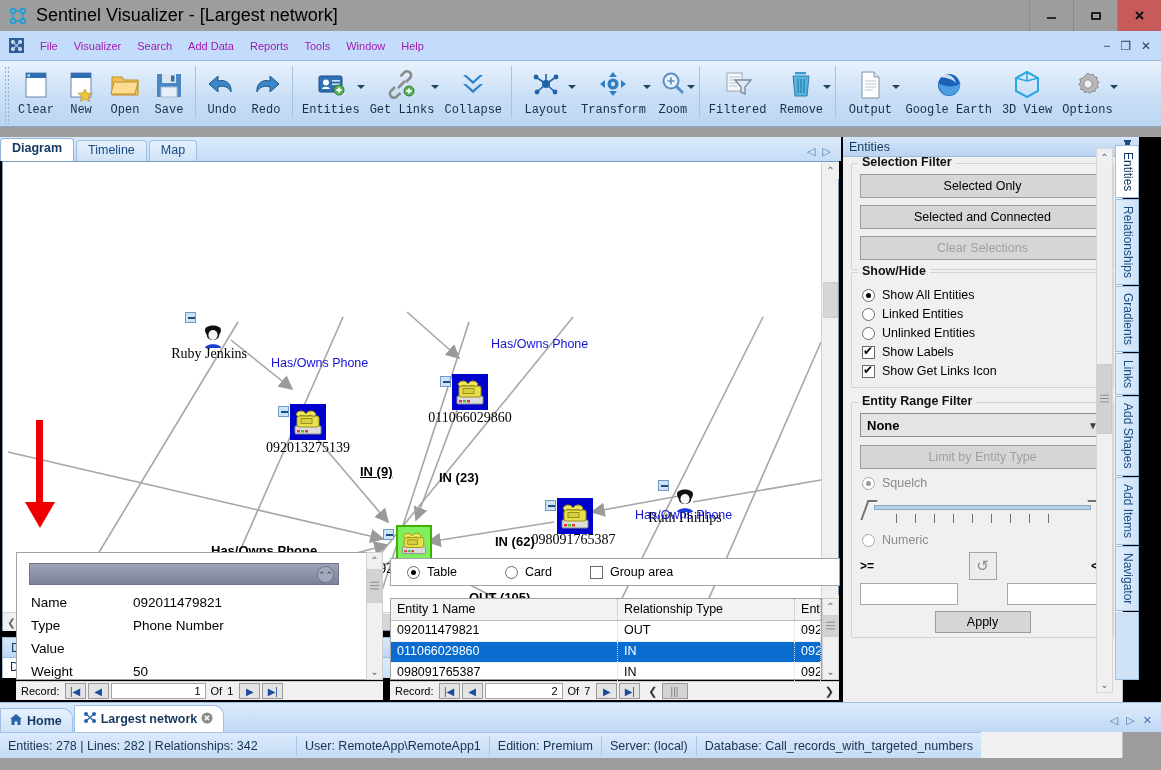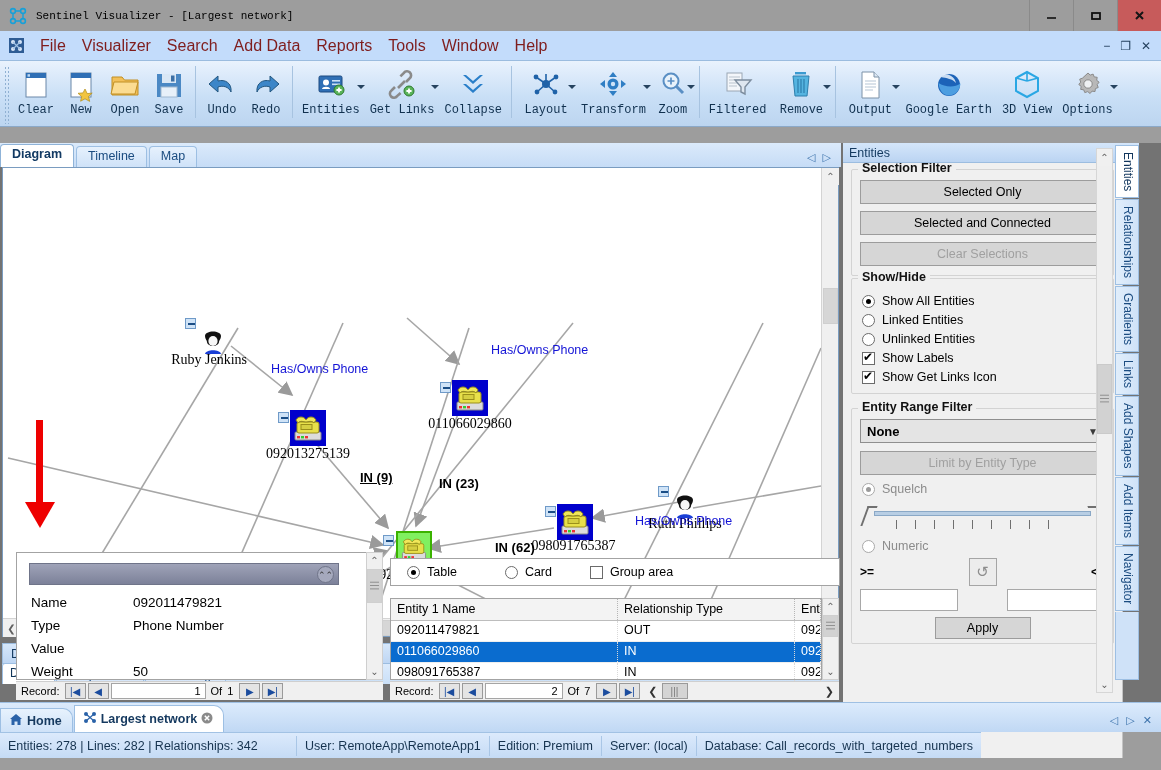--- a/index.html
+++ b/index.html
@@ -19,7 +19,7 @@
     background:#9d9d9d; display:flex; align-items:center;
   }
   .tb-icon { width:18px; height:18px; margin-left:9px; position:relative; }
-  .tb-title { margin-left:9px; font-size:11px; color:#000; font-family:Liberation Mono, monospace; }
+  .tb-title { margin-left:9px; font-size:18px; color:#000; font-family:Liberation Sans, sans-serif; }
   .tb-btns { margin-left:auto; display:flex; height:31px; }
   .tb-btn { width:44px; height:31px; display:flex; align-items:center; justify-content:center;
             border-left:1px solid #8a8a8a; color:#000; font-size:14px; background:#9d9d9d; }

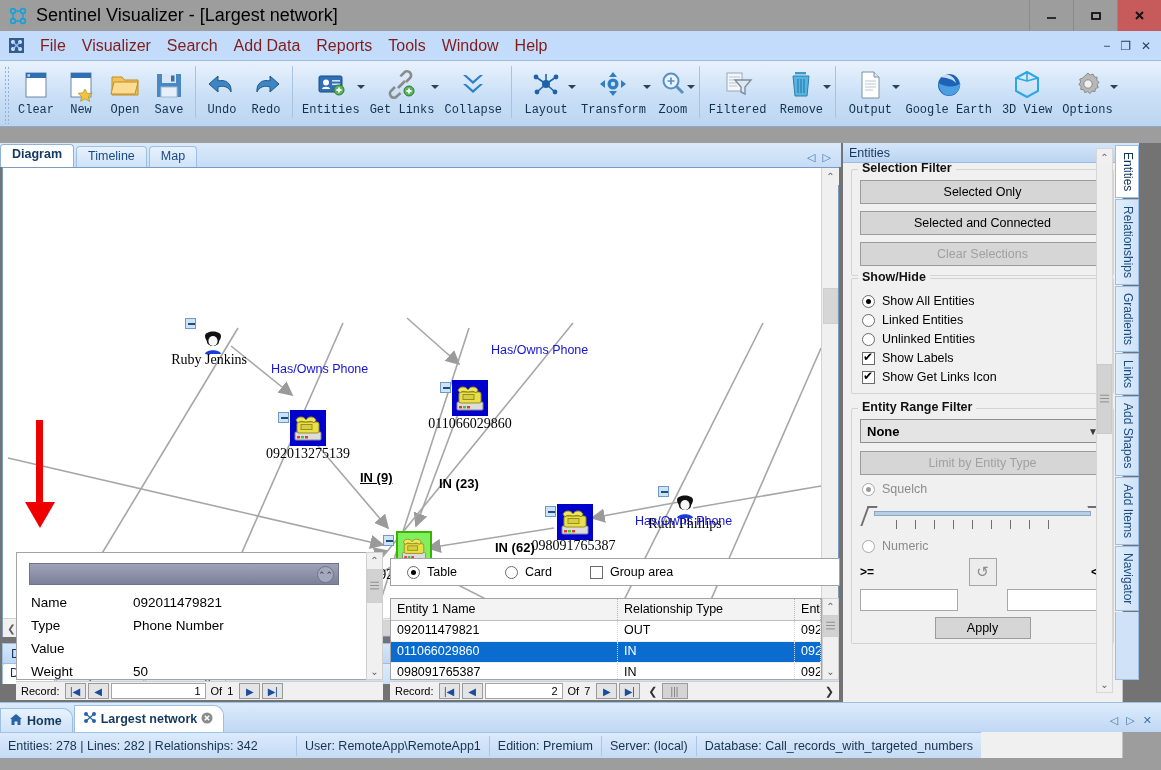--- a/index.html
+++ b/index.html
@@ -32,7 +32,7 @@
     border-bottom:1px solid #9bbcdf;
   }
   .menubar-icon { width:17px; height:17px; margin-left:8px; margin-right:7px; position:relative; }
-  .menu-item { padding:2px 8px; font-size:16px; color:#7f1d1d; cursor:default; }
+  .menu-item { padding:2px 8px; font-size:11px; color:#a21caf; cursor:default; }
   .mdi-btns { margin-left:auto; display:flex; align-items:center; gap:10px; padding-right:10px; color:#24405e; font-size:12px; }
   .mdi-btns span { cursor:default; }
 

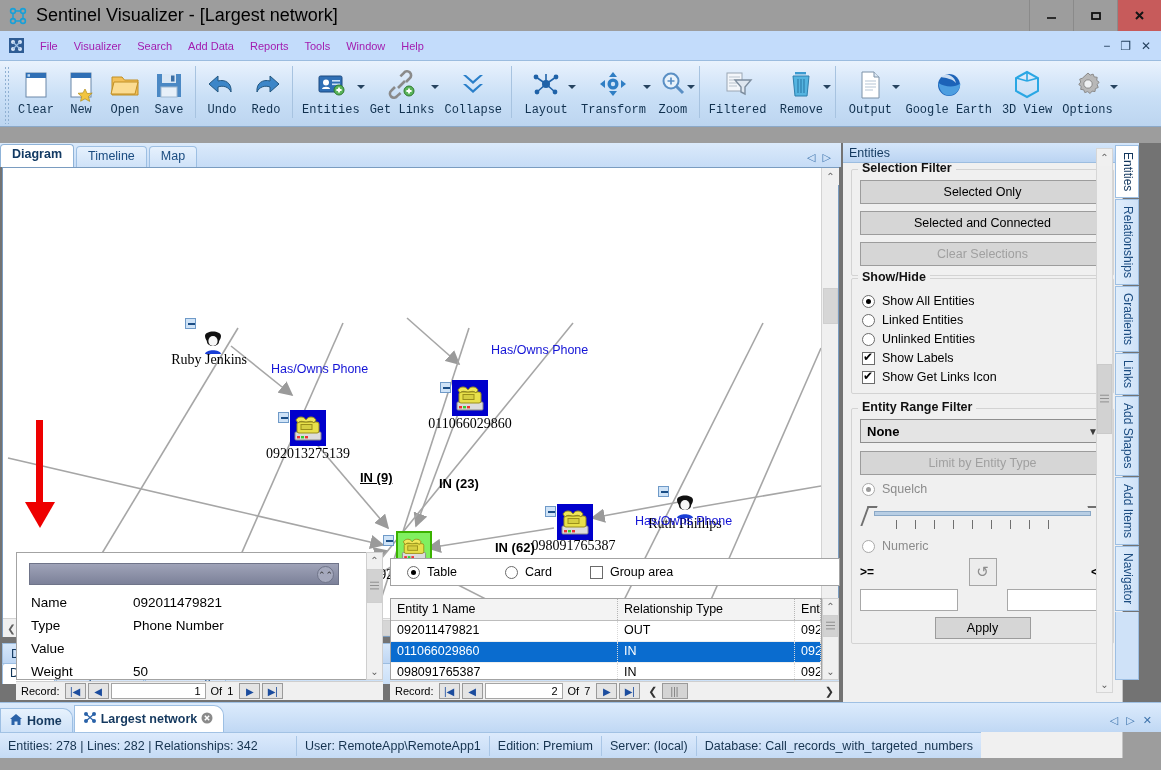--- a/index.html
+++ b/index.html
@@ -60,7 +60,7 @@
   .rb-btn.wide { min-width:60px; }
 
   
-  .workarea { position:absolute; left:0; top:143px; width:1161px; height:573px; background:#737373; }
+  .workarea { position:absolute; left:0; top:137px; width:1161px; height:573px; background:#000000; }
 
   
   .leftcol { position:absolute; left:0; top:0; width:841px; height:573px; }

